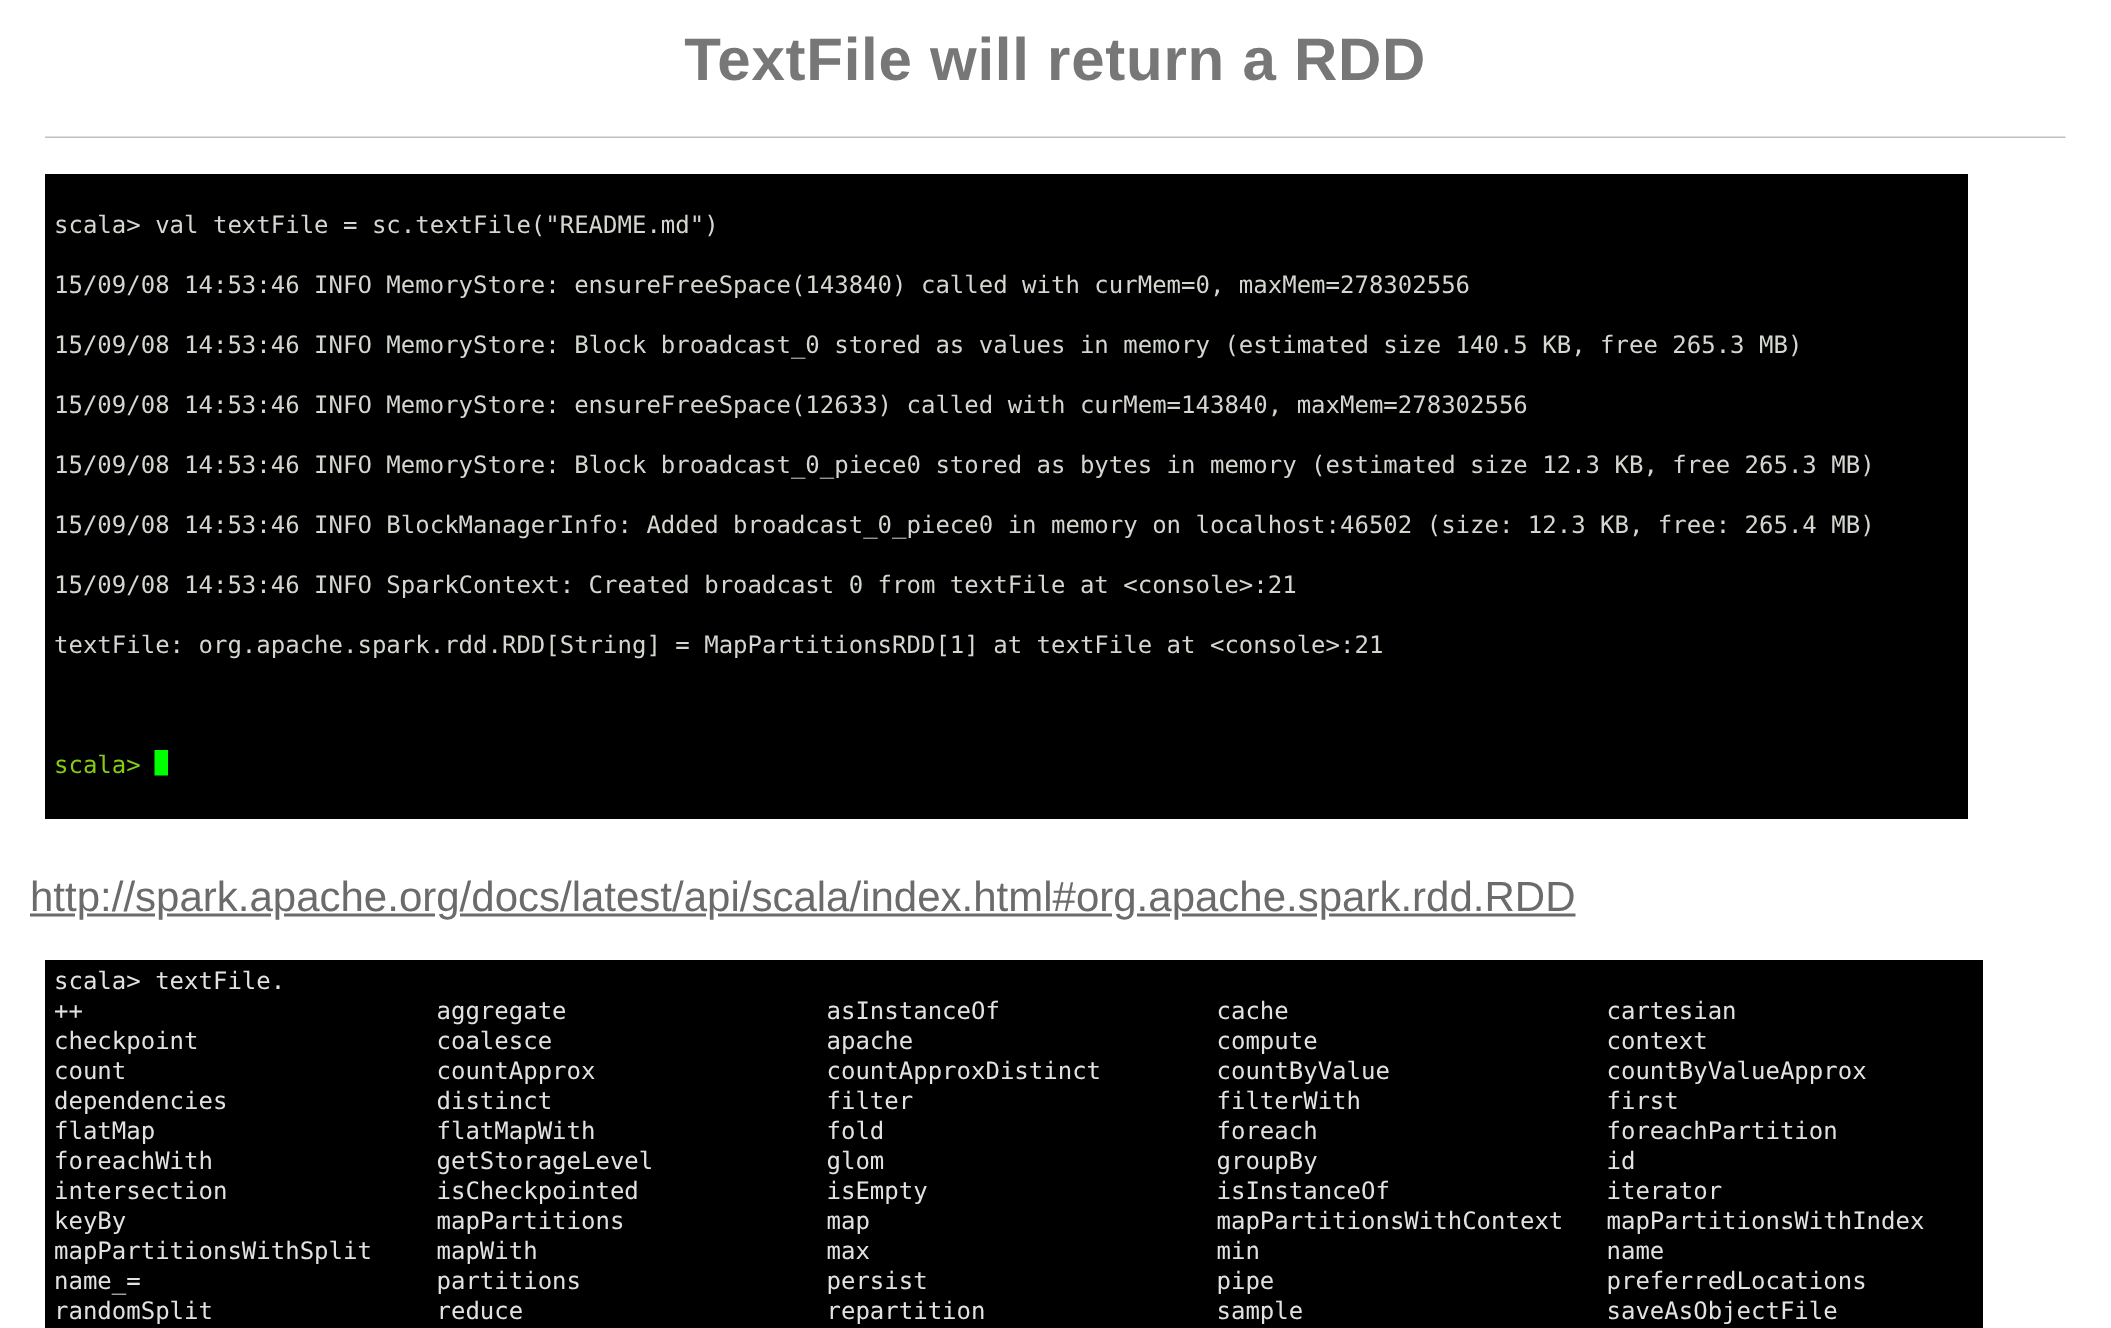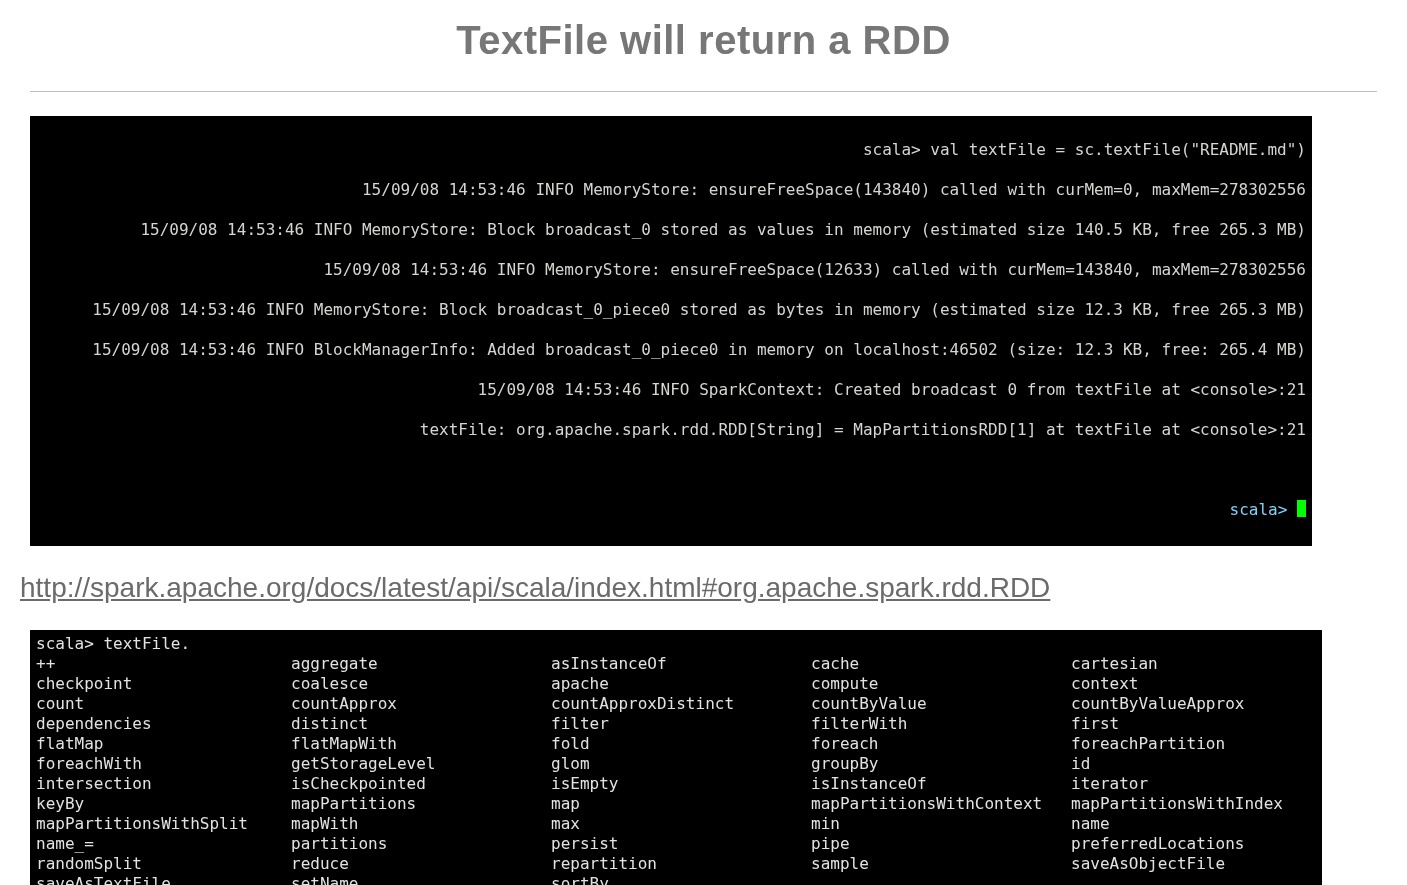--- a/index.html
+++ b/index.html
@@ -35,7 +35,6 @@
     padding: 4px 6px 6px 6px;
     white-space: pre;
     overflow: hidden;
-    text-align: right;
   }
   .terminal .prompt { color: #7dd3fc; }
   .cursor {

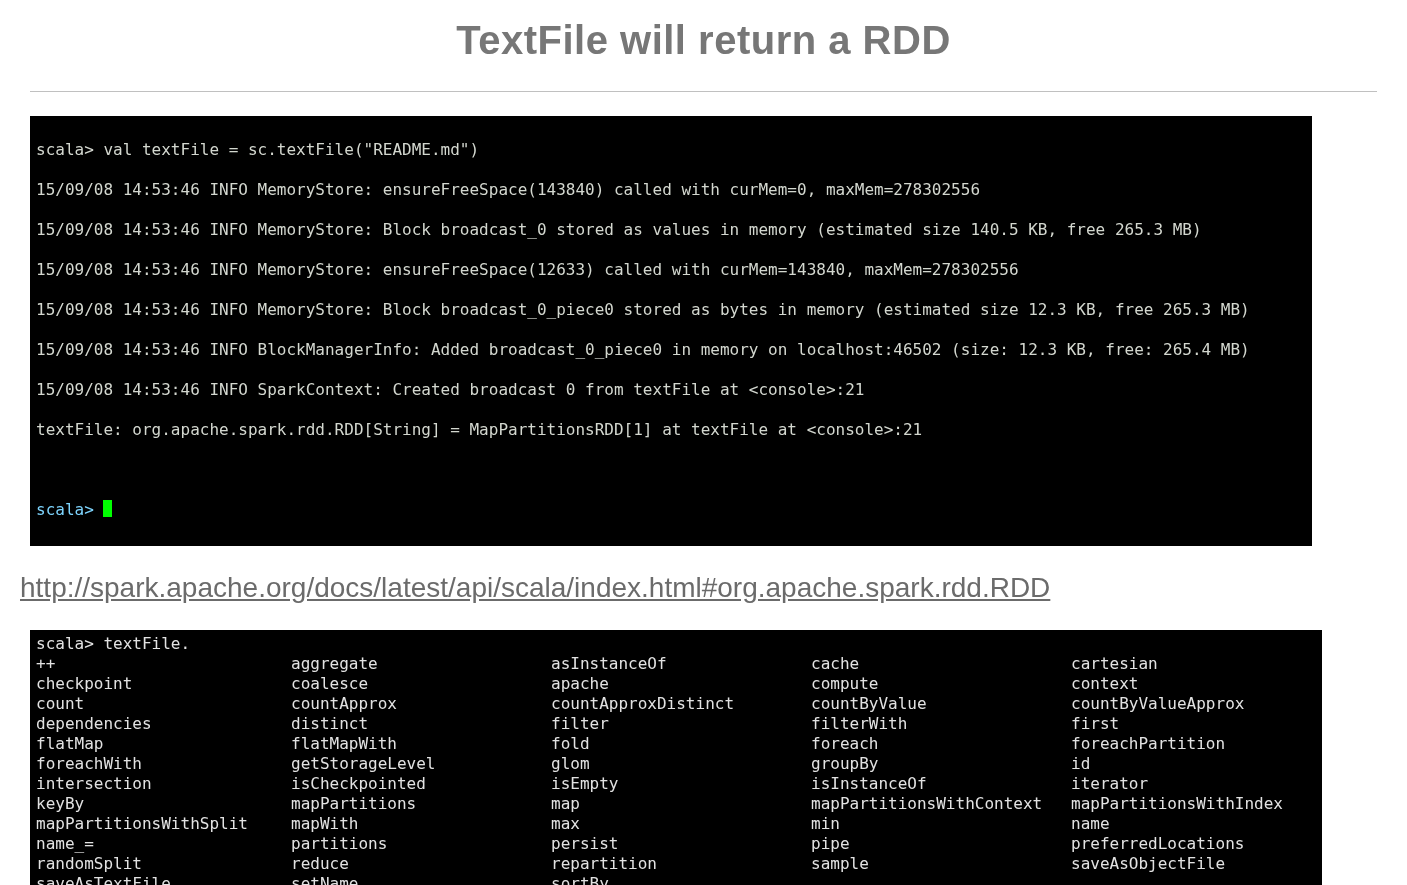--- a/index.html
+++ b/index.html
@@ -36,7 +36,7 @@
     white-space: pre;
     overflow: hidden;
   }
-  .terminal .prompt { color: #7dd3fc; }
+  .terminal .prompt { color: #84cc16; }
   .cursor {
     display: inline-block;
     width: 9px;

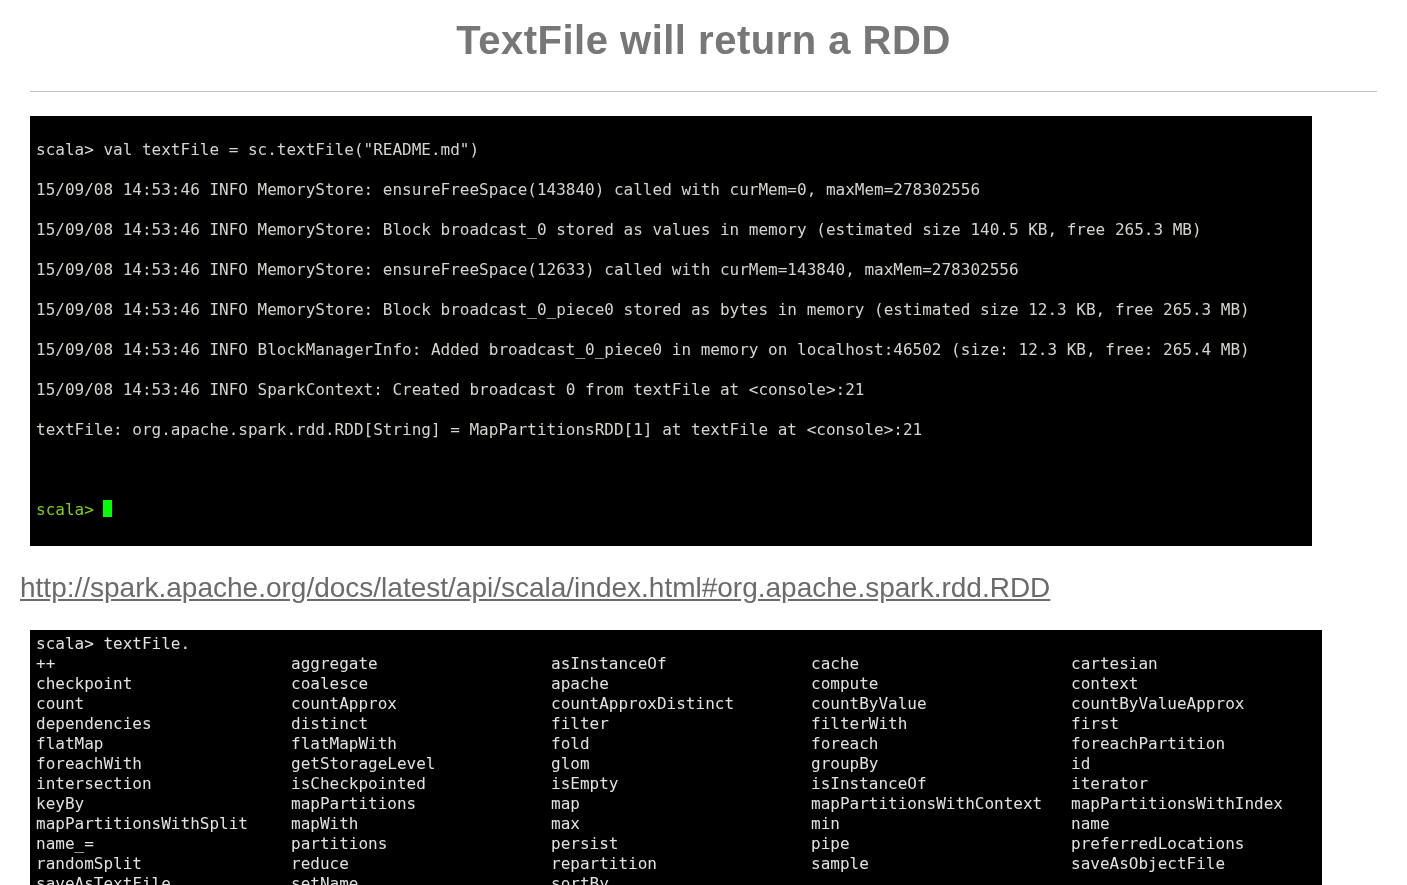--- a/index.html
+++ b/index.html
@@ -48,7 +48,7 @@
     display: inline-block;
     font-size: 28px;
     color: #6b6b6b;
-    margin: 26px 0 26px -10px;
+    margin: 36px 0 26px -10px;
   }
   .methods-block {
     background: #000000;

